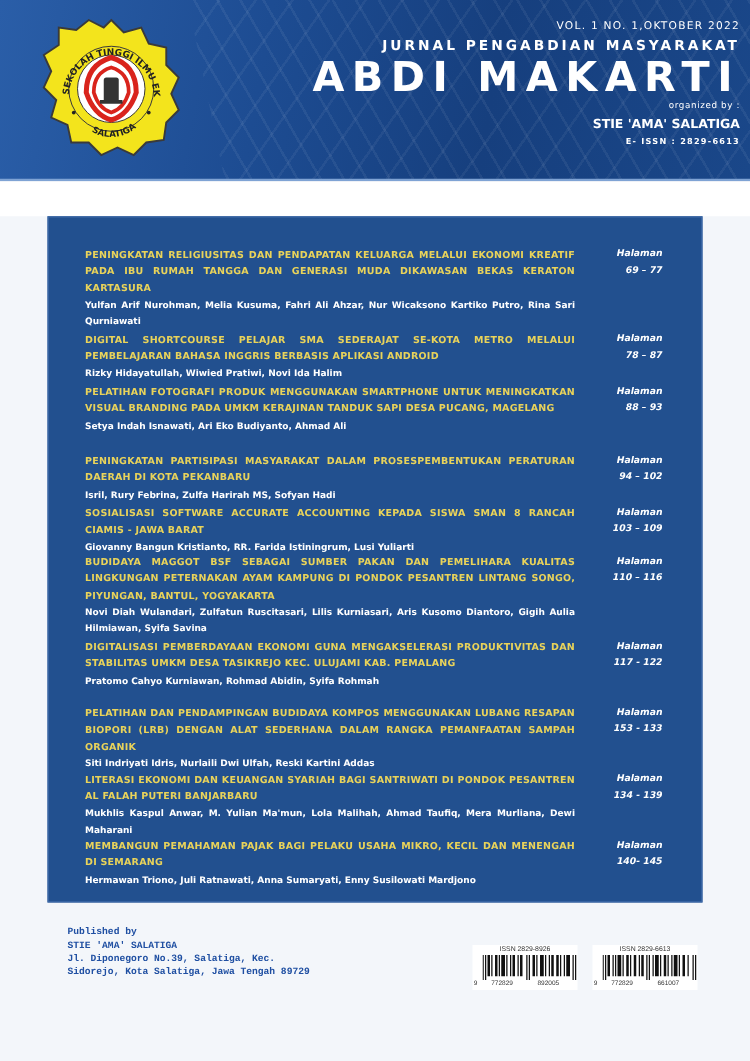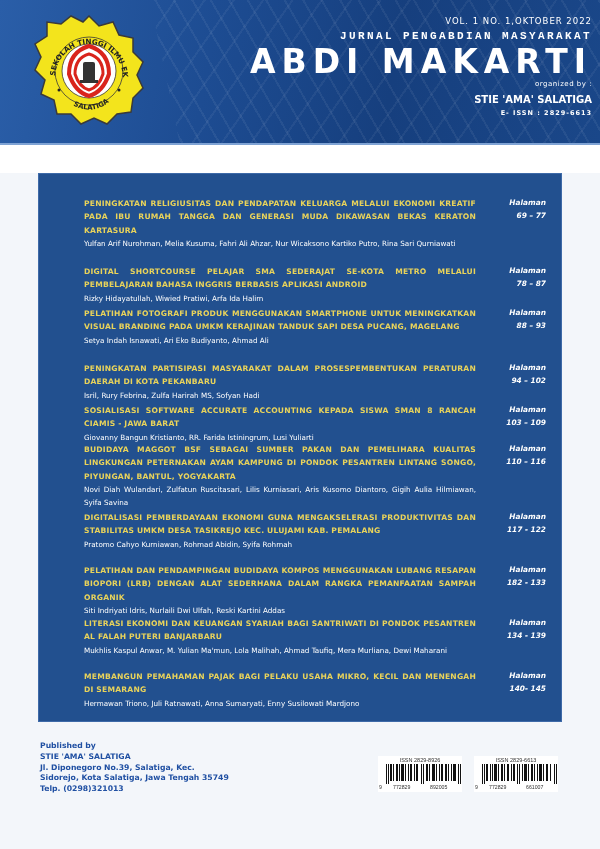--- a/index.html
+++ b/index.html
@@ -27,7 +27,7 @@
   .logo { position: absolute; left: 33px; top: 14px; width: 112px; height: 112px; }
   .hdr-right { position: absolute; right: 8px; top: 0; width: 400px; text-align: right; color: #fff; }
   .vol { position: absolute; right: 0; top: 16px; font-size: 8.5px; font-weight: normal; letter-spacing: 1px; }
-  .jurnal { position: absolute; right: 0; top: 30px; font-size: 11px; font-weight: bold; letter-spacing: 2.4px; font-family: Liberation Mono, monospace; }
+  .jurnal { position: absolute; right: 0; top: 30px; font-size: 11px; font-weight: bold; letter-spacing: 2.4px; }
   .abdi { position: absolute; right: 0; top: 44px; font-size: 33px; font-weight: bold; letter-spacing: 6px; line-height: 36px; }
   .organized { position: absolute; right: 0; top: 80px; font-size: 7px; letter-spacing: 0.5px; }
   .stie { position: absolute; right: 0; top: 94px; font-size: 10px; font-weight: bold; }

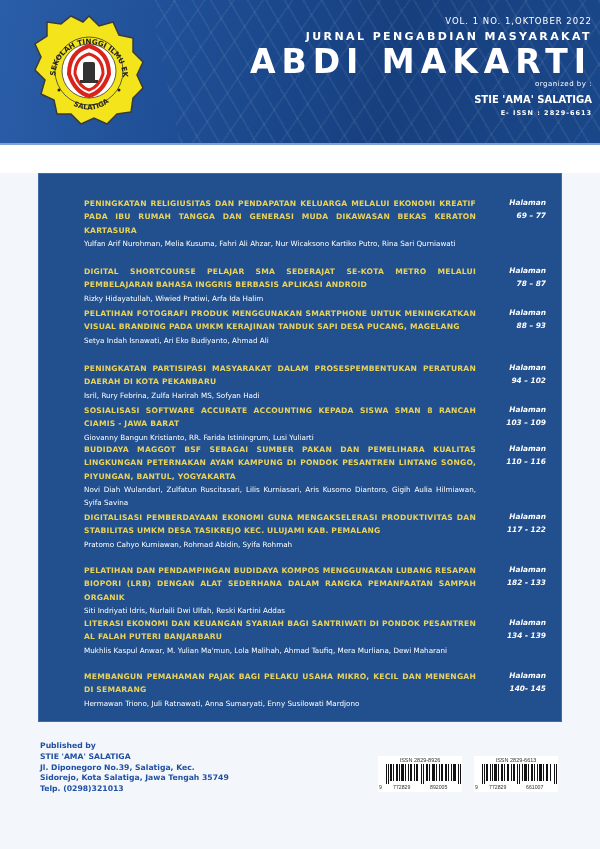--- a/index.html
+++ b/index.html
@@ -40,7 +40,7 @@
     position: absolute; left: 38px; top: 173px; width: 524px; height: 549px;
     background: #22508f; border: 1px solid #3e6aa8; box-sizing: border-box;
   }
-  .entry { position: absolute; left: 29px; width: 460px; margin-left: 16px; }
+  .entry { position: absolute; left: 29px; width: 460px; }
   .title {
     color: #e9d35a; font-weight: bold; font-size: 7.6px; line-height: 13.3px;
     text-align: justify; text-align-last: left; width: 392px; letter-spacing: 0.2px;

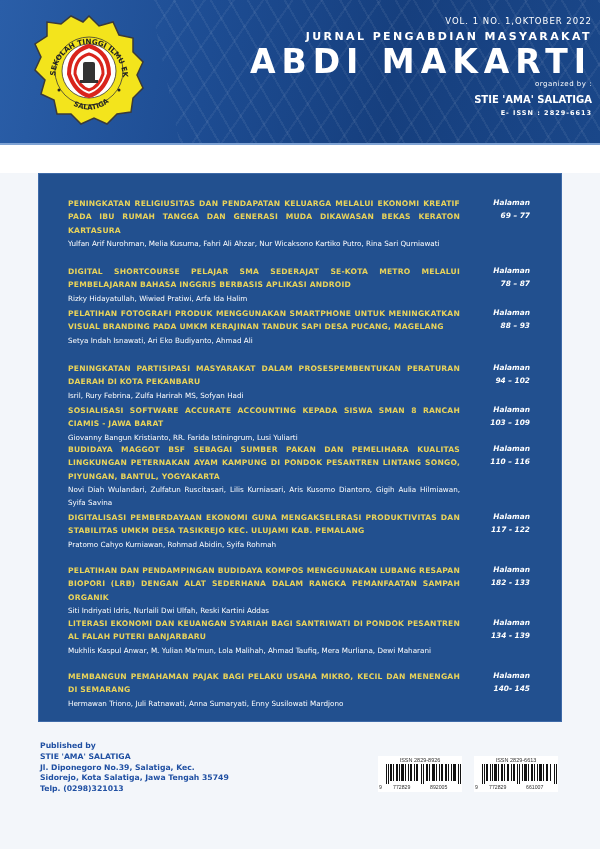--- a/index.html
+++ b/index.html
@@ -45,7 +45,7 @@
     color: #e9d35a; font-weight: bold; font-size: 7.6px; line-height: 13.3px;
     text-align: justify; text-align-last: left; width: 392px; letter-spacing: 0.2px;
   }
-  .authors { color: #ffffff; font-weight: normal; font-size: 7.2px; line-height: 13px; width: 392px; text-align: justify; text-align-last: left; }
+  .authors { color: #ffffff; font-weight: bold; font-size: 7.2px; line-height: 13px; width: 392px; text-align: justify; text-align-last: left; }
   .pages {
     position: absolute; left: 398px; top: 0; width: 64px; text-align: right;
     color: #ffffff; font-style: italic; font-weight: bold; font-size: 7.4px; line-height: 12.5px;

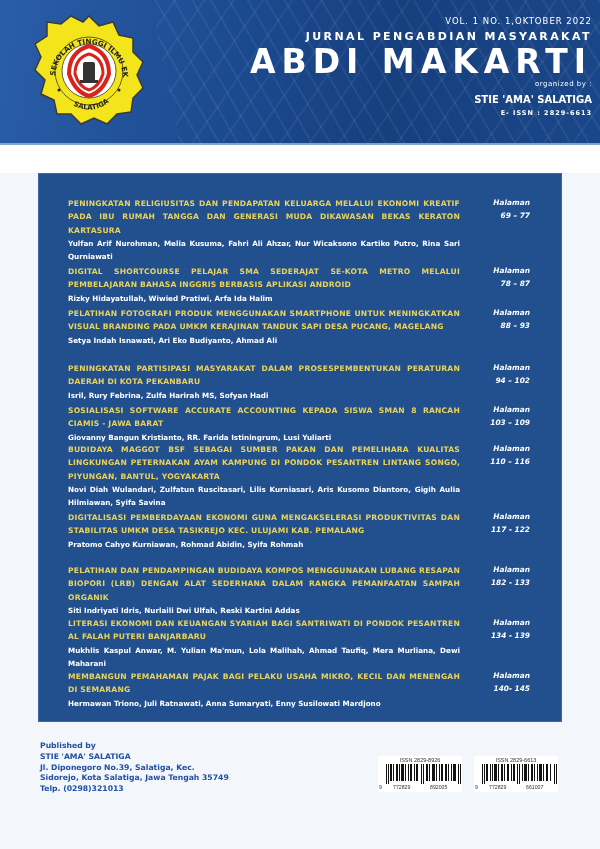--- a/index.html
+++ b/index.html
@@ -114,7 +114,7 @@
   </div>
   <div class="entry" style="top:91px">
     <div class="title">DIGITAL SHORTCOURSE PELAJAR SMA SEDERAJAT SE-KOTA METRO MELALUI PEMBELAJARAN BAHASA INGGRIS BERBASIS APLIKASI ANDROID</div>
-    <div class="authors">Rizky Hidayatullah, Wiwied Pratiwi, Arfa Ida Halim</div>
+    <div class="authors">Rizky Hidayatullah, Wiwied Pratiwi, Novi Ida Halim</div>
     <div class="pages">
       <div>Halaman</div>
       <div>78 – 87</div>

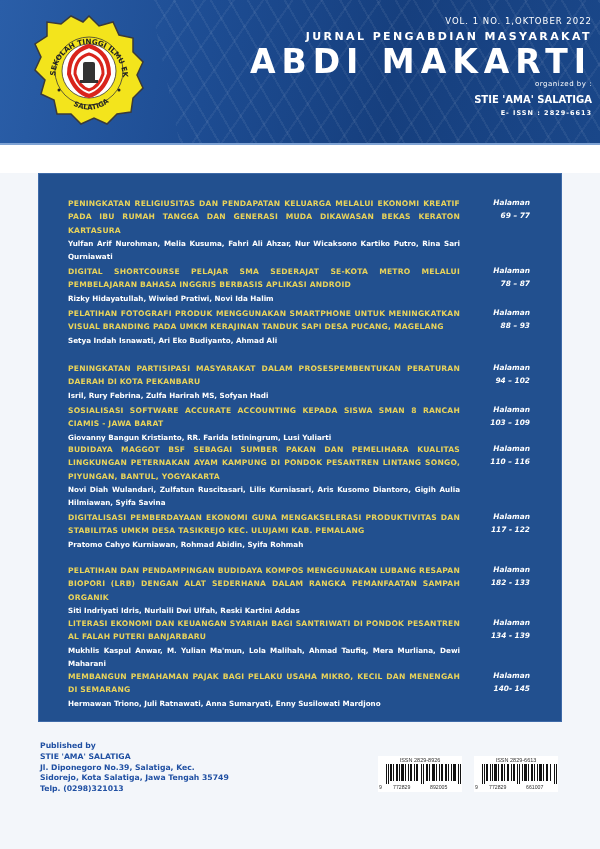--- a/index.html
+++ b/index.html
@@ -165,7 +165,7 @@
     <div class="authors">Siti Indriyati Idris, Nurlaili Dwi Ulfah, Reski Kartini Addas</div>
     <div class="pages">
       <div>Halaman</div>
-      <div>182 - 133</div>
+      <div>153 - 133</div>
     </div>
   </div>
   <div class="entry" style="top:443px">

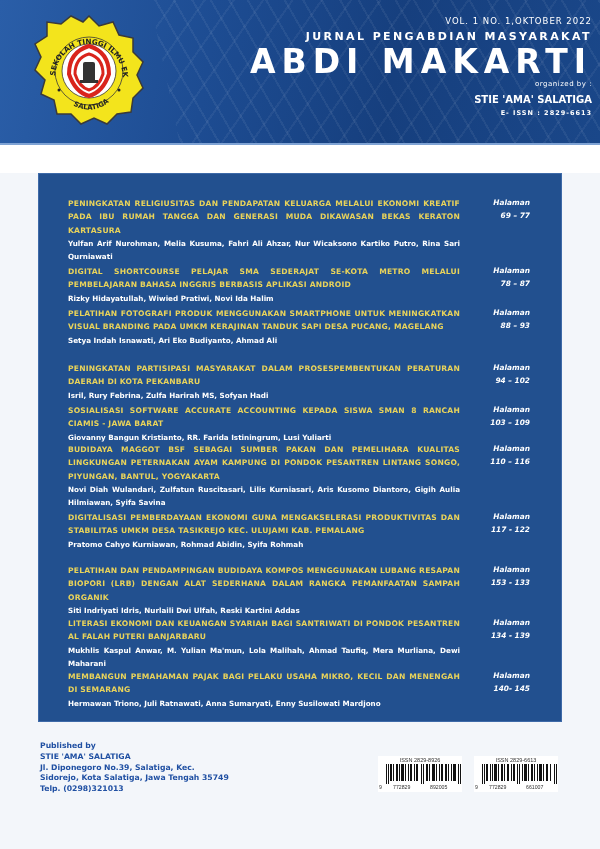--- a/index.html
+++ b/index.html
@@ -52,8 +52,8 @@
   }
 
   .footer-pub {
-    position: absolute; left: 40px; top: 741px; color: #1f4fa2;
-    font-weight: bold; font-size: 7.7px; line-height: 10.8px;
+    position: absolute; left: 54px; top: 741px; color: #1f4fa2;
+    font-weight: bold; font-size: 7.7px; line-height: 10.8px; font-family: Liberation Mono, monospace;
   }
   .barcode { position: absolute; top: 756px; width: 84px; height: 36px; background: #fff; }
   .barcode .label { position: absolute; top: 1px; left: 0; width: 100%; text-align: center; font-size: 5.5px; color: #333; font-family: "Liberation Sans", sans-serif; }

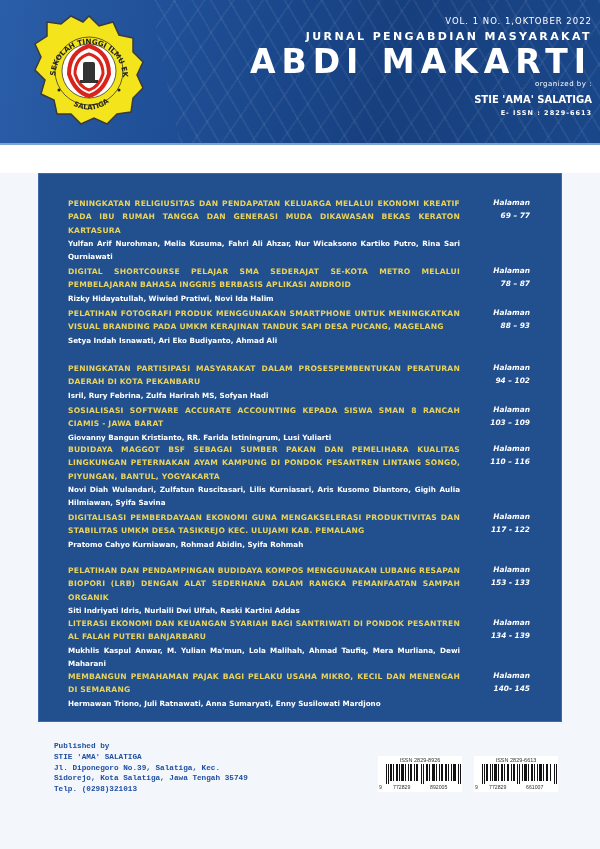--- a/index.html
+++ b/index.html
@@ -190,7 +190,7 @@
   <div>Published by</div>
   <div>STIE 'AMA' SALATIGA</div>
   <div>Jl. Diponegoro No.39, Salatiga, Kec.</div>
-  <div>Sidorejo, Kota Salatiga, Jawa Tengah 35749</div>
+  <div>Sidorejo, Kota Salatiga, Jawa Tengah 89729</div>
   <div>Telp. (0298)321013</div>
 </div>
 

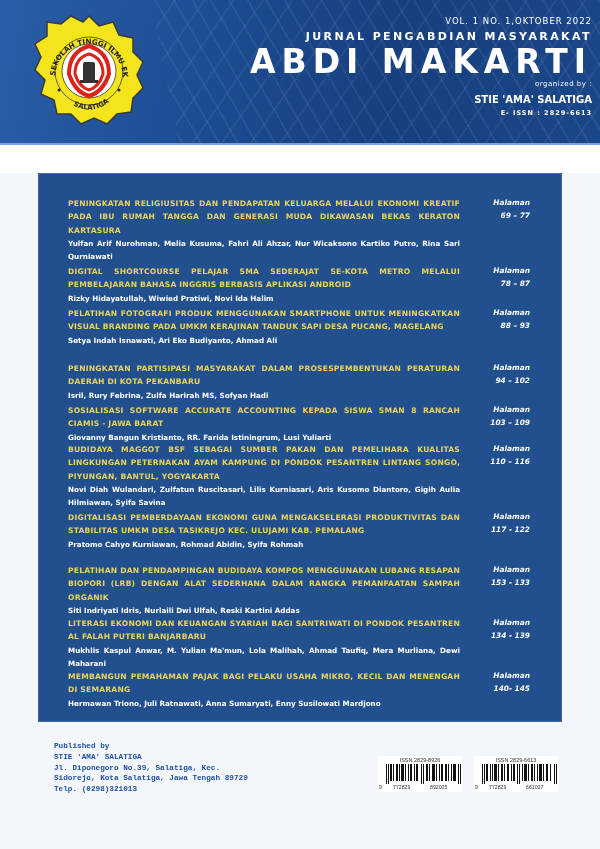--- a/index.html
+++ b/index.html
@@ -191,7 +191,6 @@
   <div>STIE 'AMA' SALATIGA</div>
   <div>Jl. Diponegoro No.39, Salatiga, Kec.</div>
   <div>Sidorejo, Kota Salatiga, Jawa Tengah 89729</div>
-  <div>Telp. (0298)321013</div>
 </div>
 
 <div class="barcode" style="left:378px">

